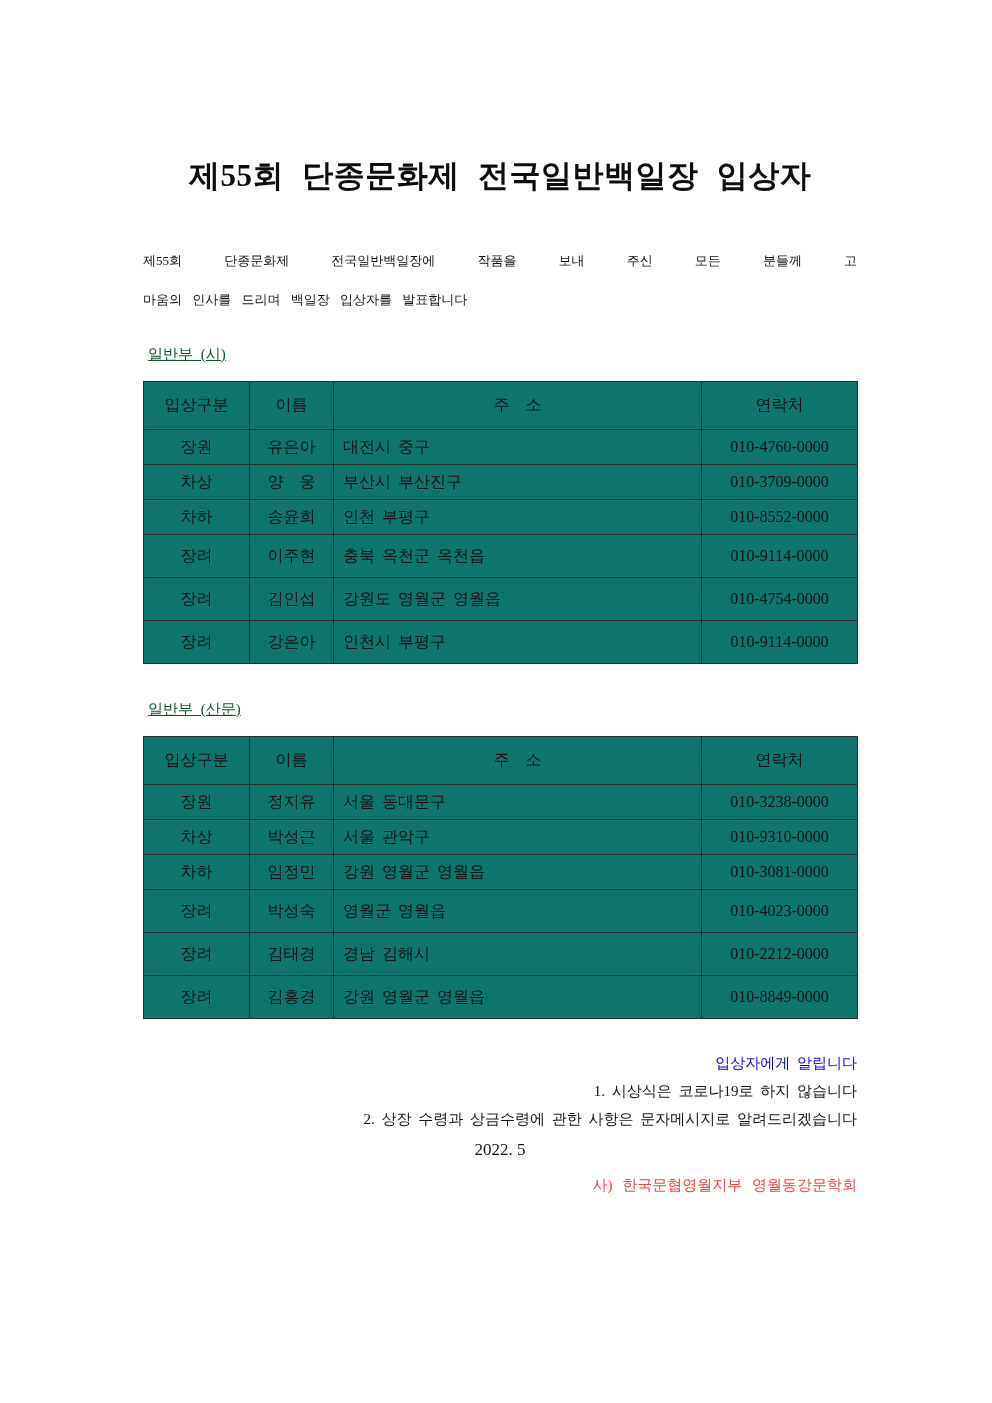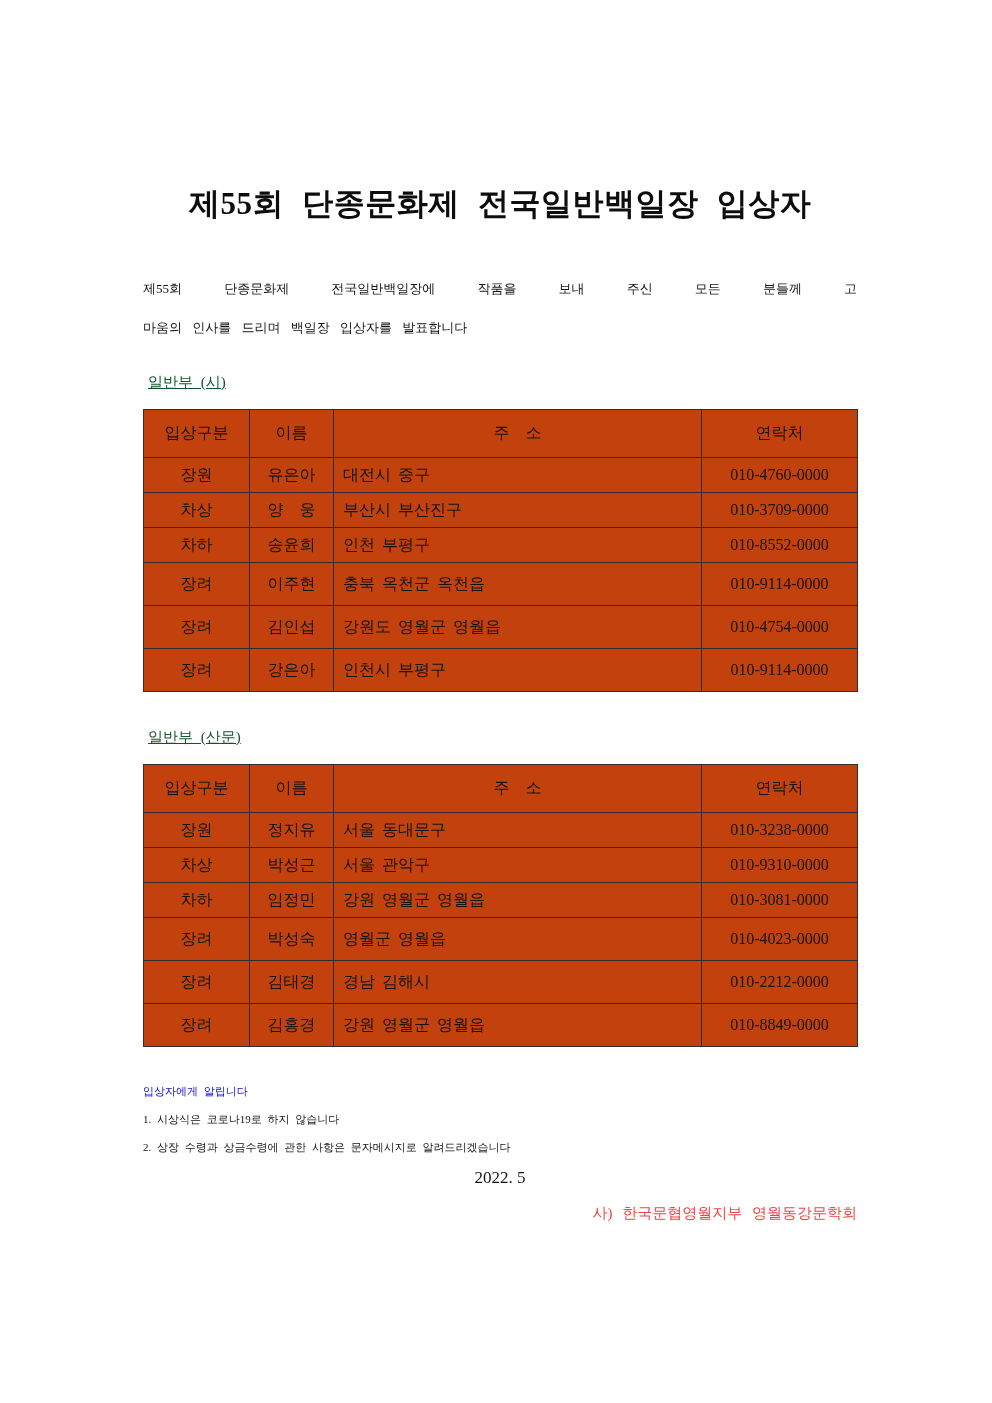--- a/index.html
+++ b/index.html
@@ -6,7 +6,7 @@
   html,body { background:#ffffff; }
   .page {
     width:992px; height:1347px; background:#ffffff; overflow:hidden;
-    font-family:"Liberation Serif","DejaVu Serif",serif; color:#111;margin-top:28px;
+    font-family:"Liberation Serif","DejaVu Serif",serif; color:#111;
   }
   .content { padding:155px 135px 0 143px; }
 

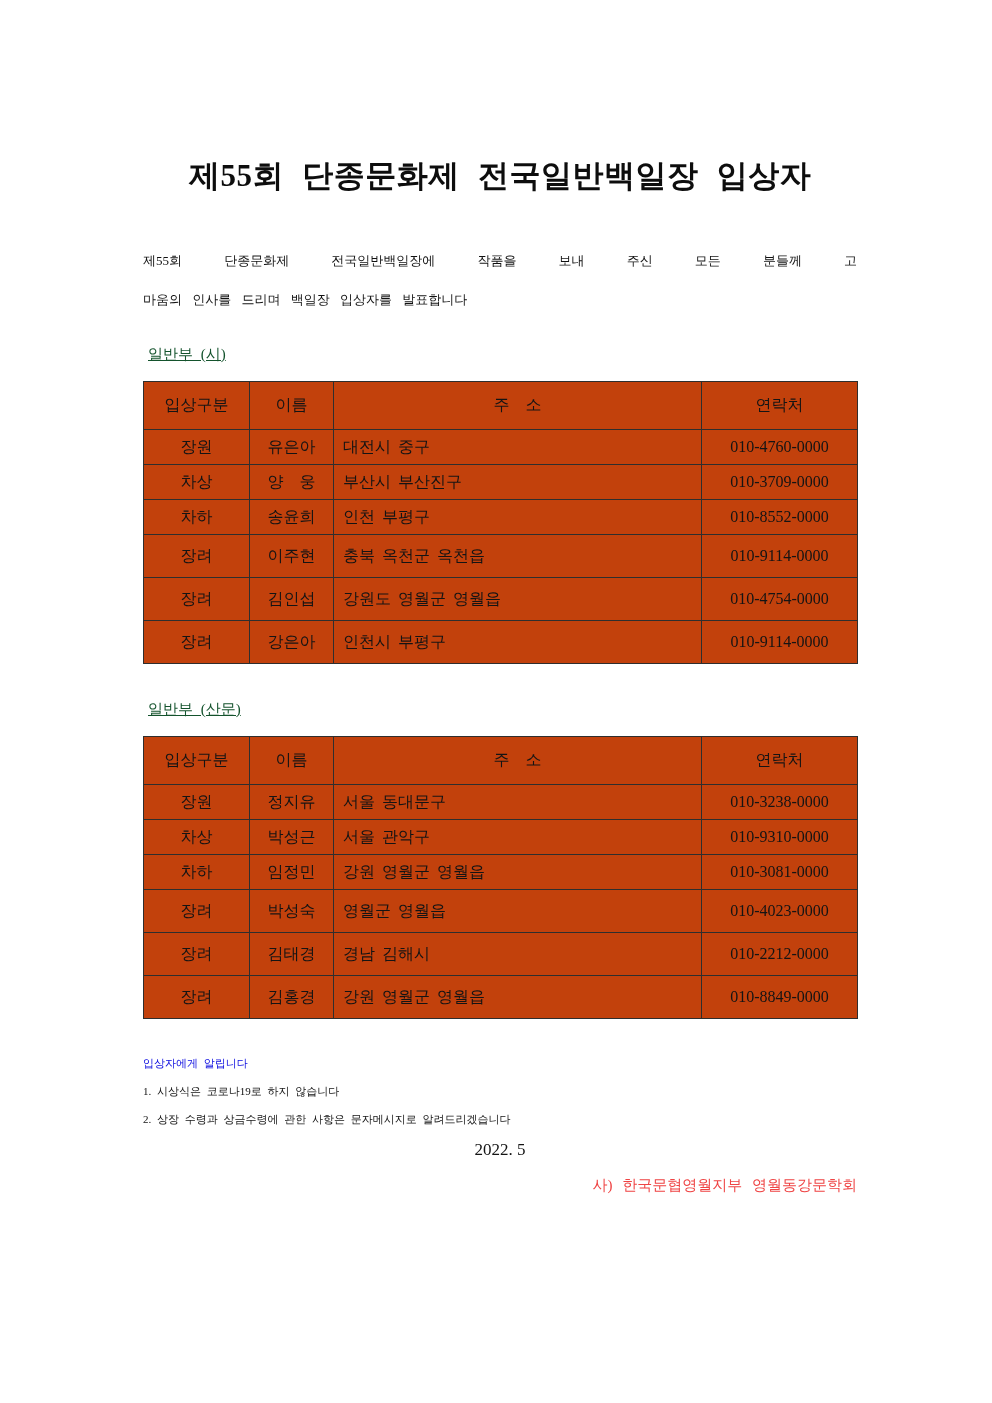--- a/index.html
+++ b/index.html
@@ -25,7 +25,7 @@
 
   table.winners {
     border-collapse:collapse; width:714px; margin-top:17px;
-    table-layout:fixed; background:#c2410c;
+    table-layout:fixed; background:#0f766e;
   }
   table.winners th, table.winners td {
     border:1px solid #2e2e2e; font-weight:normal; font-size:16px;

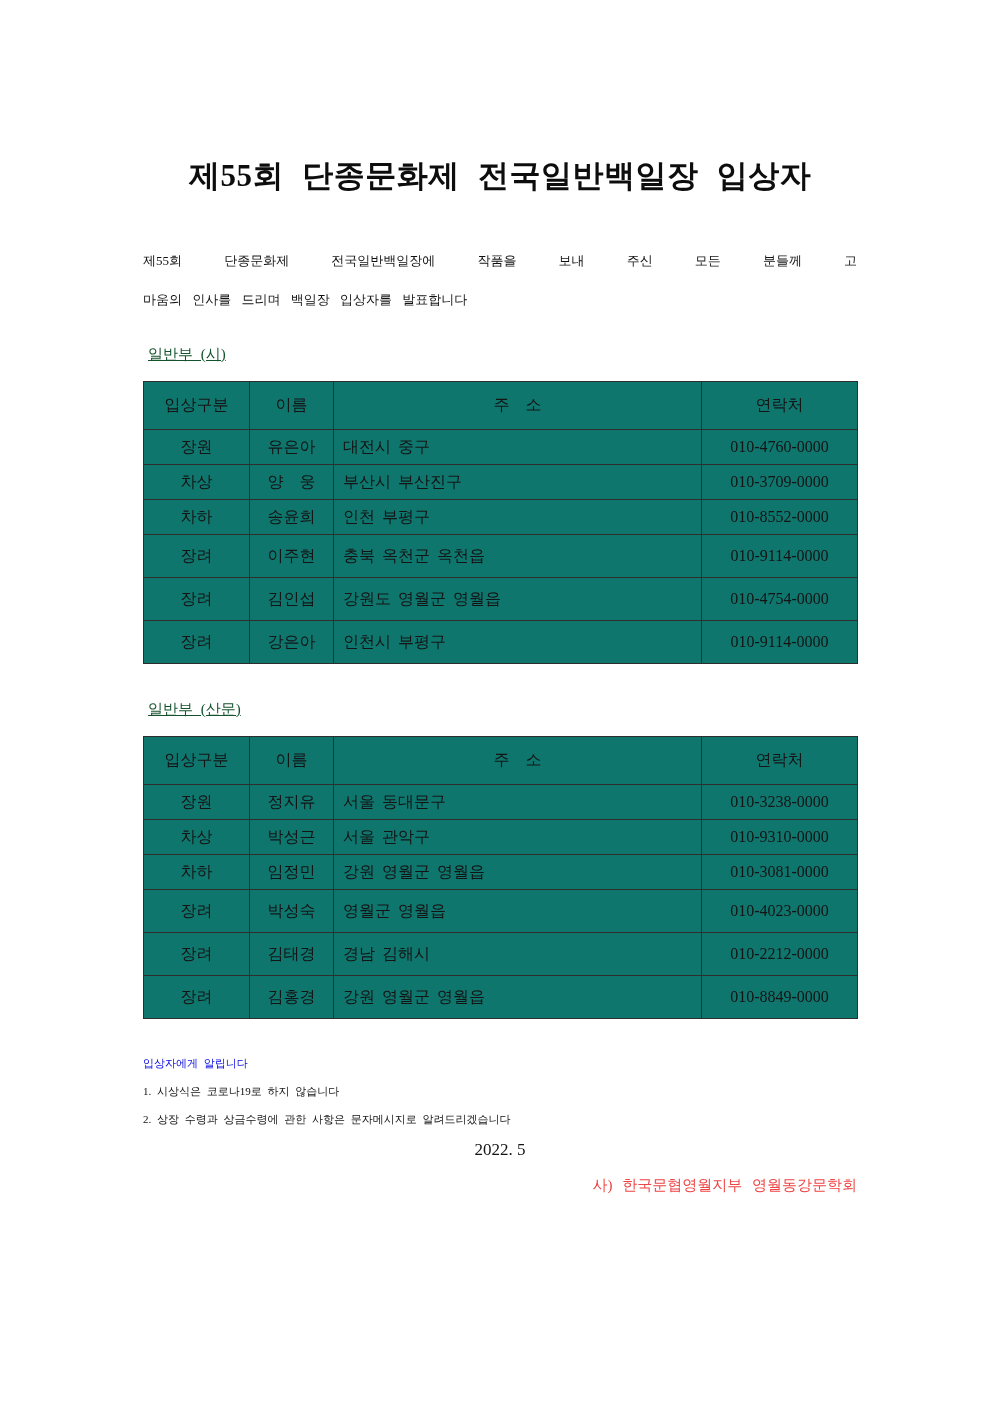--- a/index.html
+++ b/index.html
@@ -38,7 +38,7 @@
   col.c0 { width:106px; } col.c1 { width:84px; }
   col.c2 { width:368px; } col.c3 { width:156px; }
 
-  .notice { margin-top:30px; font-size:11px; line-height:28px; }
+  .notice { margin-top:30px; font-size:15px; line-height:28px;text-align:right; }
   .notice-heading { word-spacing:3px; }
   .notice-item { color:#141414; word-spacing:3px; }
   .doc-date { margin-top:7px; text-align:center; font-size:17px; color:#141414; }

